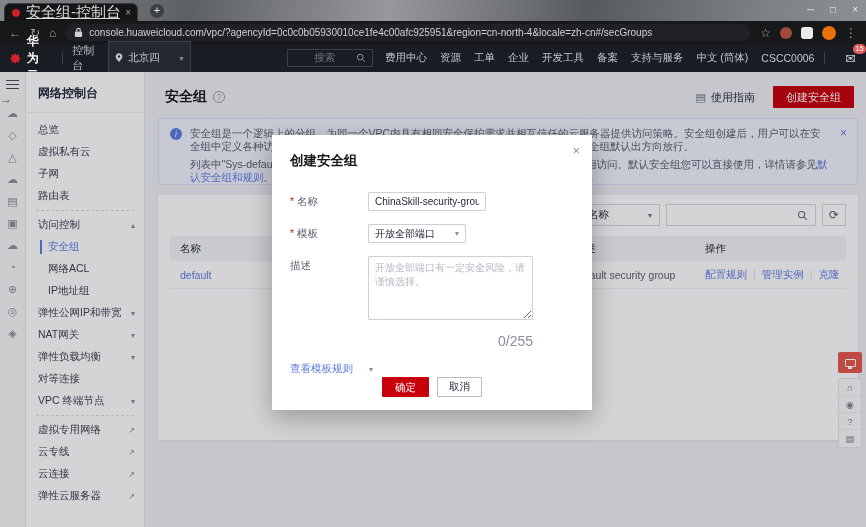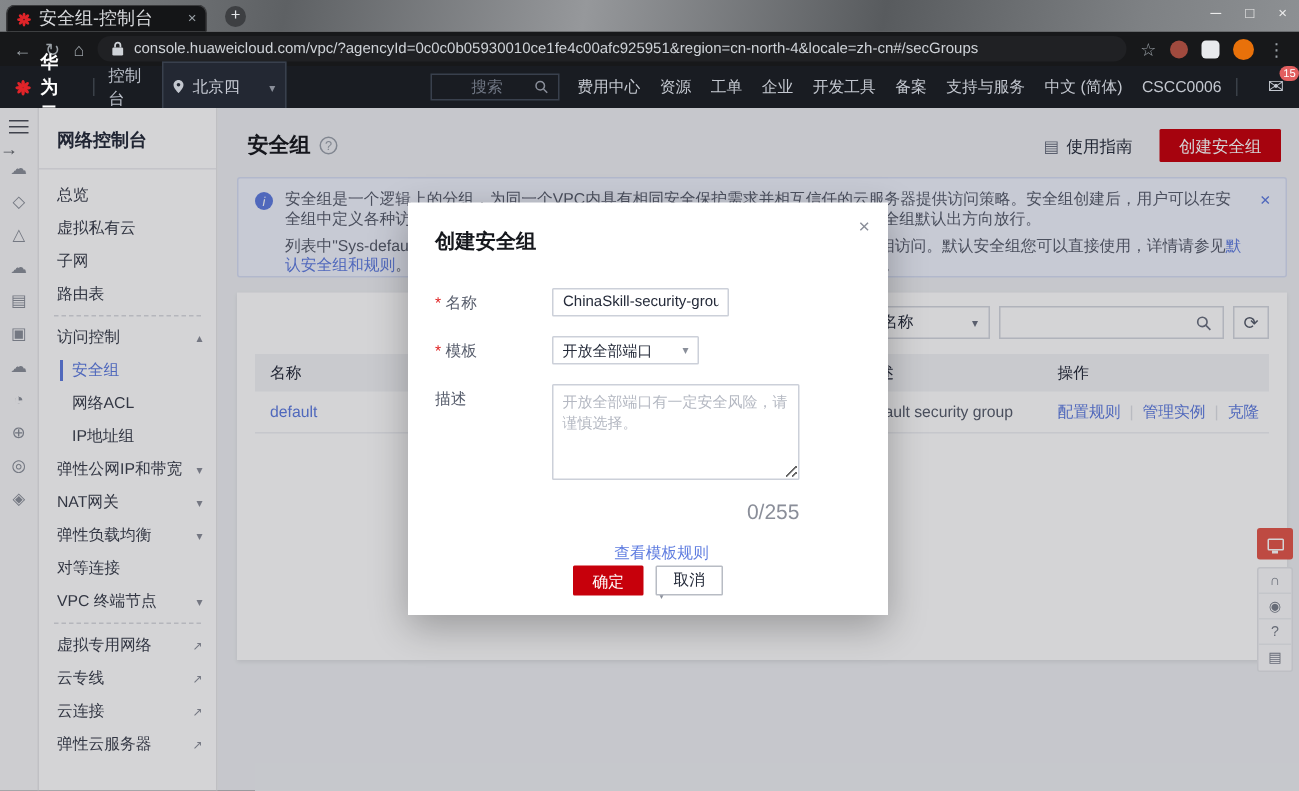--- a/index.html
+++ b/index.html
@@ -12,7 +12,7 @@
   .tab { position: absolute; left: 4px; top: 3px; width: 134px; height: 18px; background: #141517;
     border: 1px solid #3a3b3d; border-bottom: none; border-radius: 6px 6px 0 0;
     display: flex; align-items: center; gap: 5px; padding: 0 6px; }
-  .tab-title { flex: 1; font-size: 12px; color: #d8dadd; white-space: nowrap; overflow: hidden; }
+  .tab-title { flex: 1; font-size: 15px; color: #d8dadd; white-space: nowrap; overflow: hidden; text-decoration: underline; }
   .tab-close { color: #9aa0a6; font-size: 10px; line-height: 10px; }
   .newtab { position: absolute; left: 150px; top: 4px; width: 14px; height: 14px; border-radius: 50%;
     background: #3d3f42; color: #e3e5e8; font-size: 11px; line-height: 13px; text-align: center; }

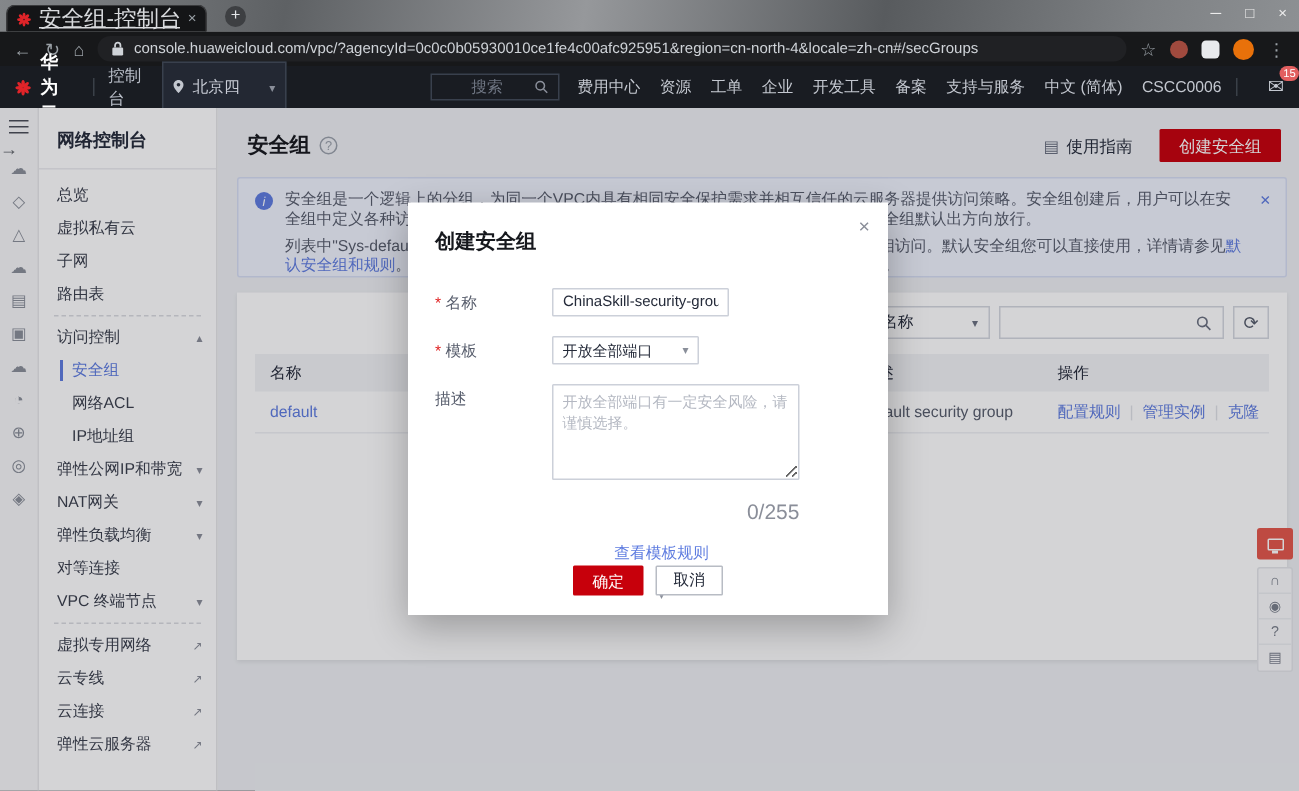--- a/index.html
+++ b/index.html
@@ -139,7 +139,7 @@
     color: #252b3a; padding: 4px 6px; font-family: "Liberation Sans", "DejaVu Sans", sans-serif; outline: none; }
   .m-textarea::placeholder { color: #b4b8c2; }
   .m-counter { align-self: flex-end; font-size: 14px; color: #8a8e99; margin-top: 13px; }
-  .m-link { margin: 6px 0 0 18px; font-size: 10.5px; color: #5e7ce0; display: flex; align-items: center; gap: 16px; flex-direction: column; }
+  .m-link { margin: 6px 0 0 18px; font-size: 10.5px; color: #5e7ce0; display: flex; align-items: center; gap: 16px; }
   .m-btns { position: absolute; bottom: 13px; left: 0; right: 0; display: flex; justify-content: center; gap: 8px; }
   .btn-ok { height: 20px; background: #c7000b; color: #fff; font-size: 10.5px; border: none; border-radius: 1px;
     padding: 4px 13px; font-family: inherit; }

